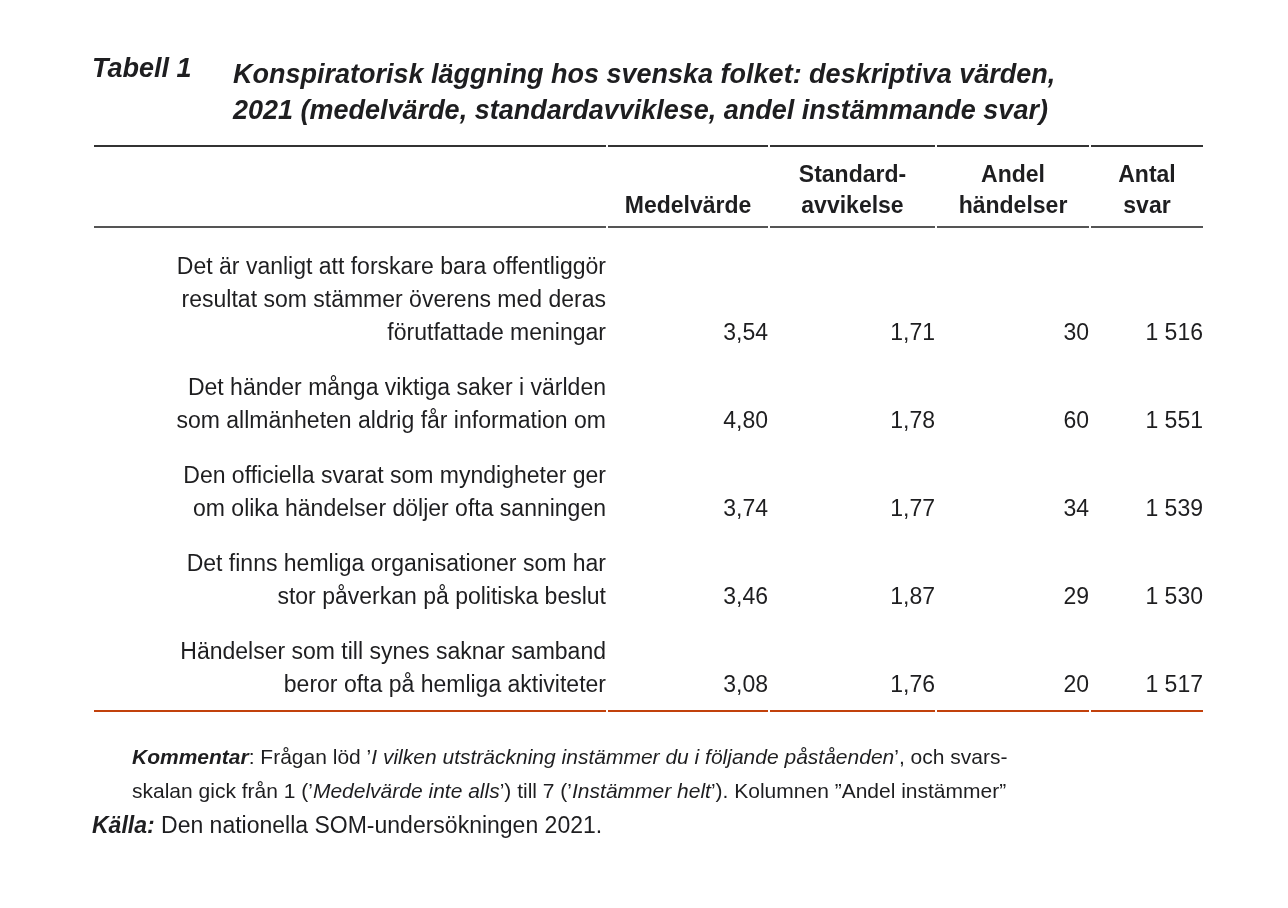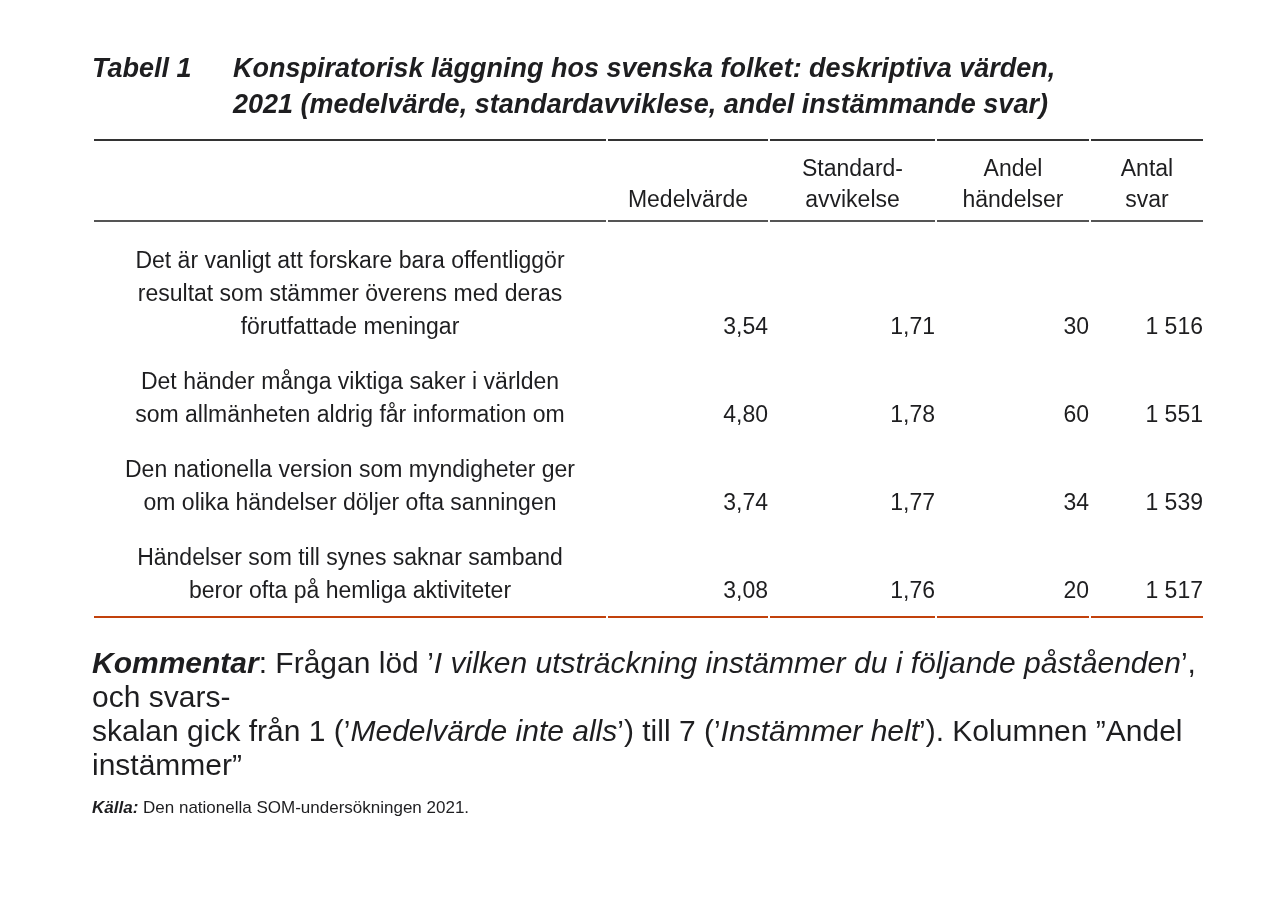--- a/index.html
+++ b/index.html
@@ -39,6 +39,7 @@
     line-height: 36px;
     font-weight: bold;
     font-style: italic;
+    margin-top: 6px;
   }
 
   

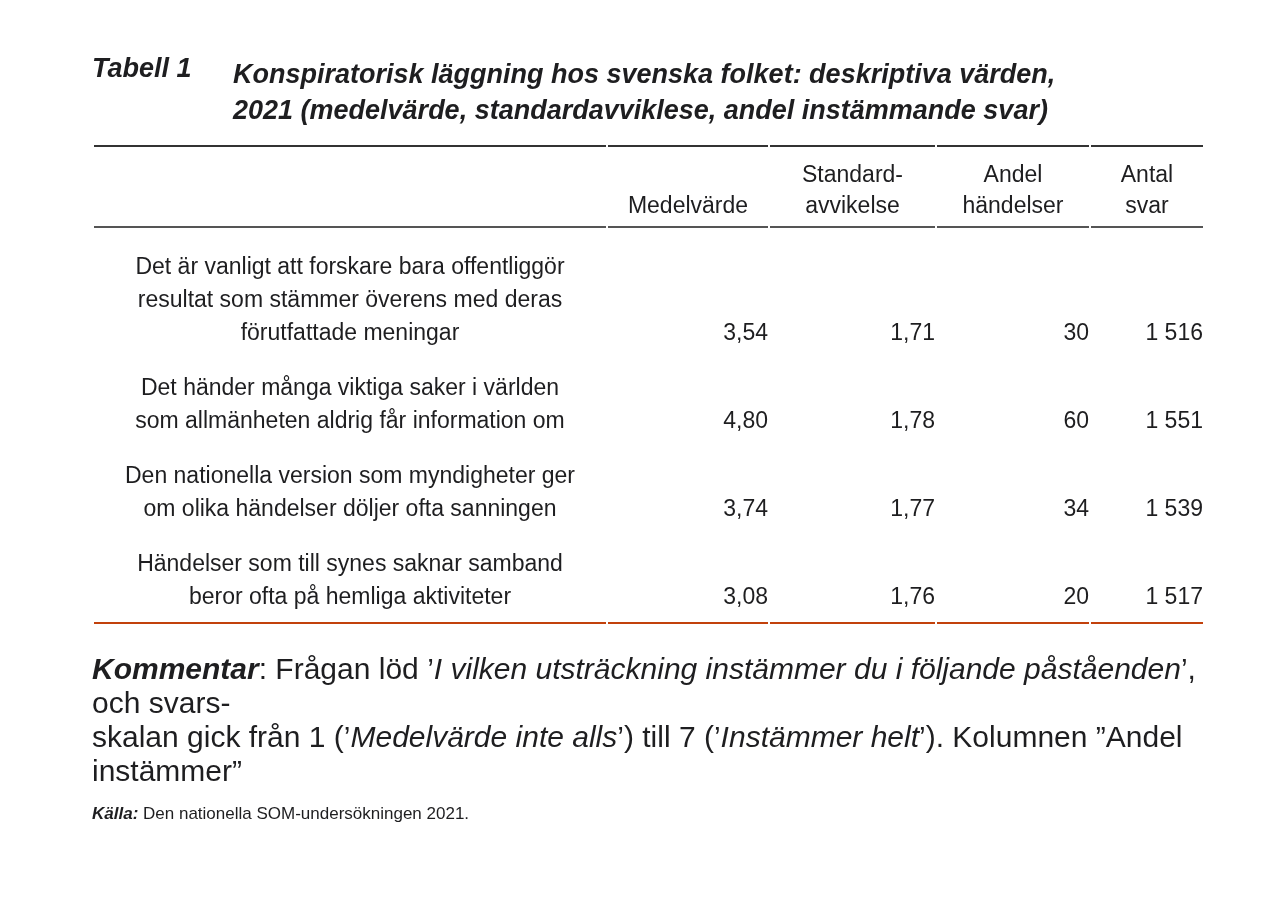--- a/index.html
+++ b/index.html
@@ -59,7 +59,7 @@
     border-top: 2px solid #333333;
     border-bottom: 2px solid #555555;
     vertical-align: bottom;
-    font-weight: normal;
+    font-weight: bold;
     text-align: center;
     padding: 12px 0 5px 0;
     line-height: 31px;

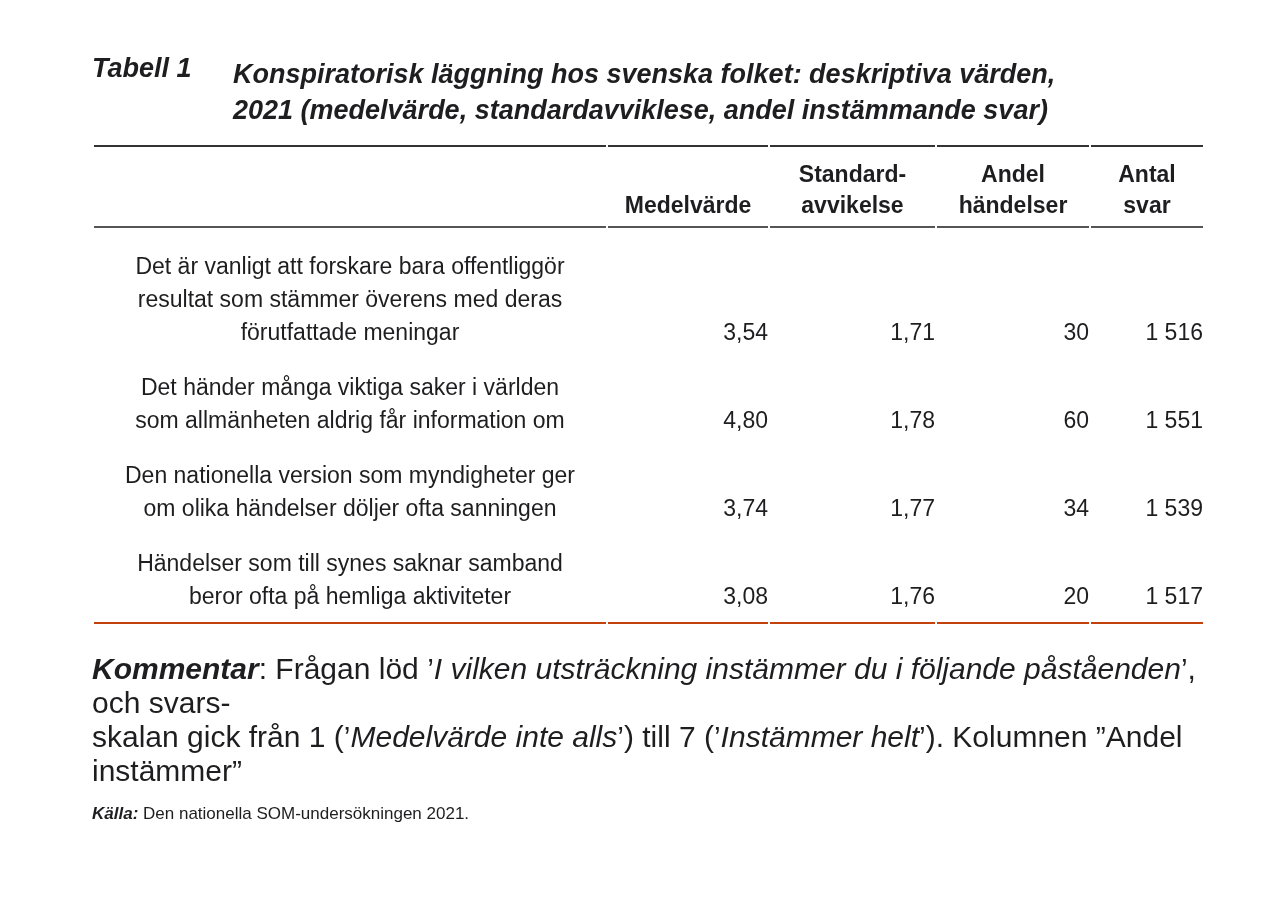--- a/index.html
+++ b/index.html
@@ -72,7 +72,7 @@
     text-align: right;
     line-height: 33px;
   }
-  table.stats td.c-stmt { text-align: center; margin-top: 41px; }
+  table.stats td.c-stmt { text-align: right; margin-top: 41px; }
   table.stats tr:last-child td {
     border-bottom: 2px solid #c2410c;
     padding-bottom: 9px;

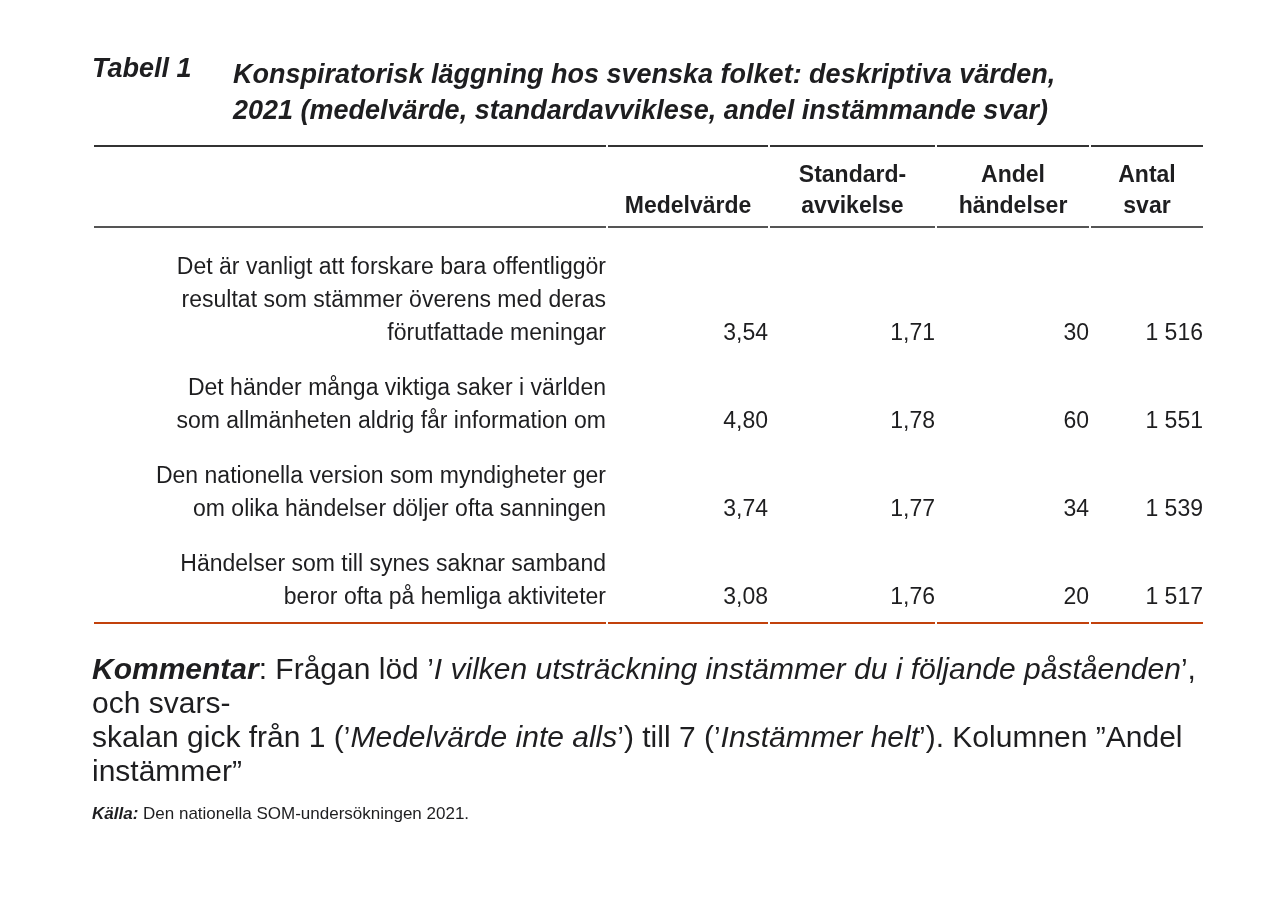--- a/index.html
+++ b/index.html
@@ -154,7 +154,7 @@
 
       <tr>
         <td class="c-stmt">
-          <span class="stmt-line">Den nationella version som myndigheter ger</span>
+          <span class="stmt-line">Den officiella svarat som myndigheter ger</span>
           <span class="stmt-line">om olika händelser döljer ofta sanningen</span>
         </td>
         <td class="c-mean">3,74</td>

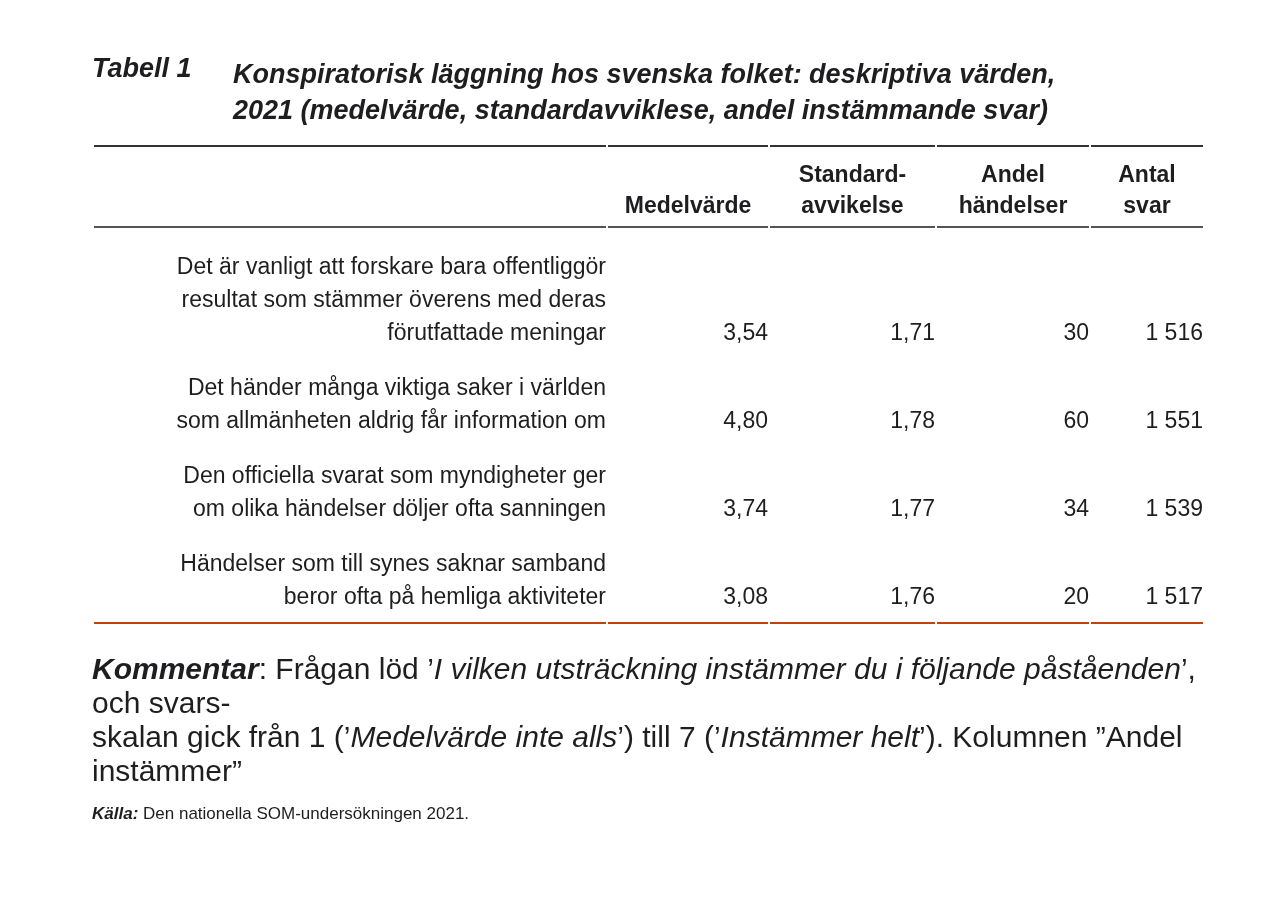--- a/index.html
+++ b/index.html
@@ -163,6 +163,16 @@
         <td class="c-n">1 539</td>
       </tr>
 
+      <tr>
+        <td class="c-stmt">
+          <span class="stmt-line">Det finns hemliga organisationer som har</span>
+          <span class="stmt-line">stor påverkan på politiska beslut</span>
+        </td>
+        <td class="c-mean">3,46</td>
+        <td class="c-sd">1,87</td>
+        <td class="c-agree">29</td>
+        <td class="c-n">1 530</td>
+      </tr>
 
       <tr>
         <td class="c-stmt">

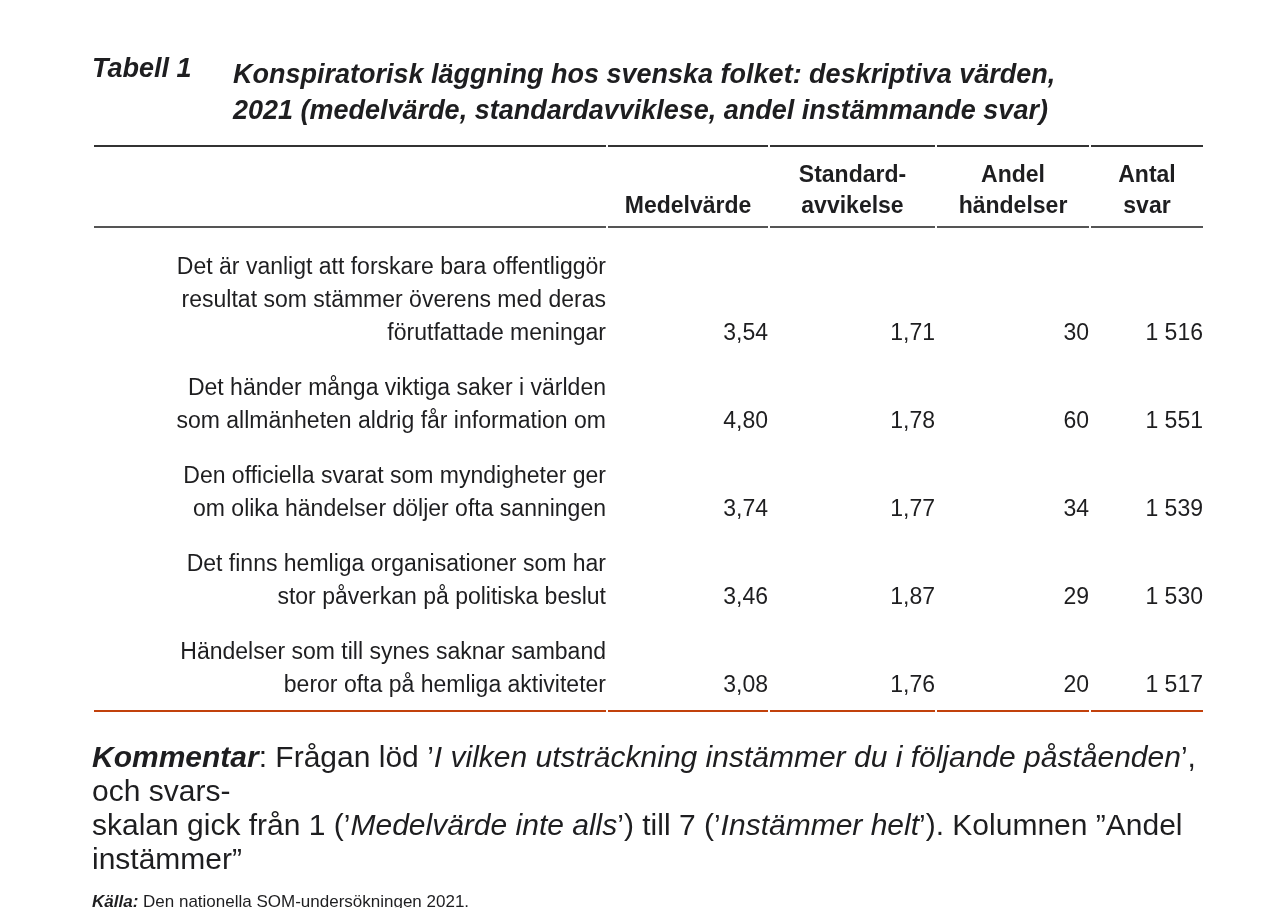--- a/index.html
+++ b/index.html
@@ -82,8 +82,9 @@
   
   .comment {
     margin-top: 28px;
-    font-size: 30px;
+    font-size: 21px;
     line-height: 34px;
+    margin-left: 40px;
   }
   .source {
     margin-top: 9px;

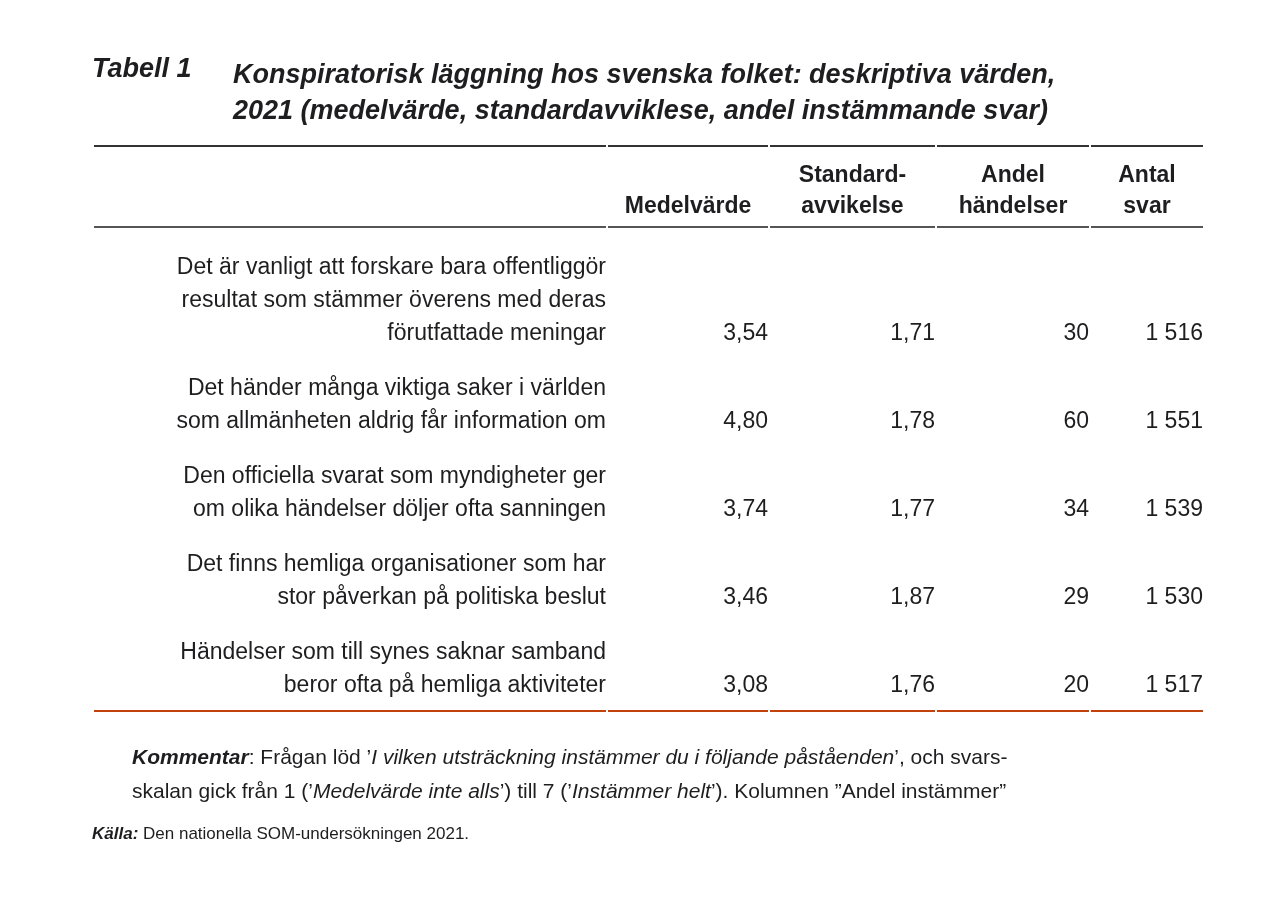--- a/index.html
+++ b/index.html
@@ -87,8 +87,7 @@
     margin-left: 40px;
   }
   .source {
-    margin-top: 9px;
-    font-size: 17px;
+    font-size: 23px;
     line-height: 34px;
   }
   .seg-bi { font-weight: bold; font-style: italic; }

